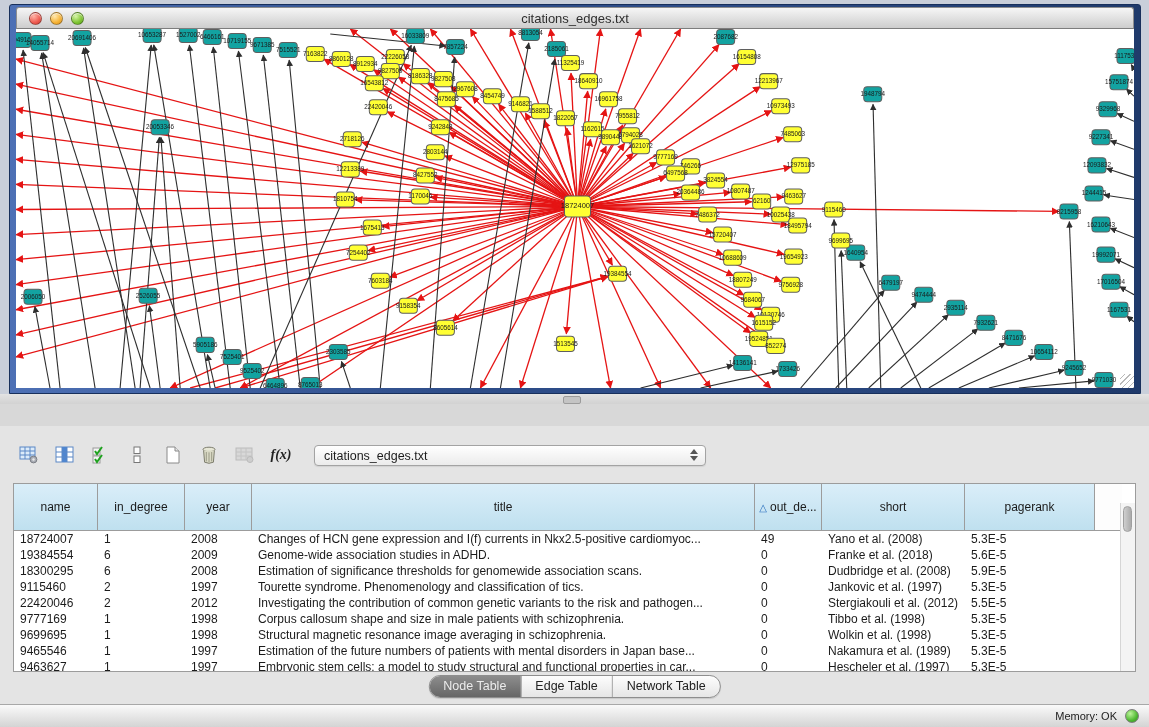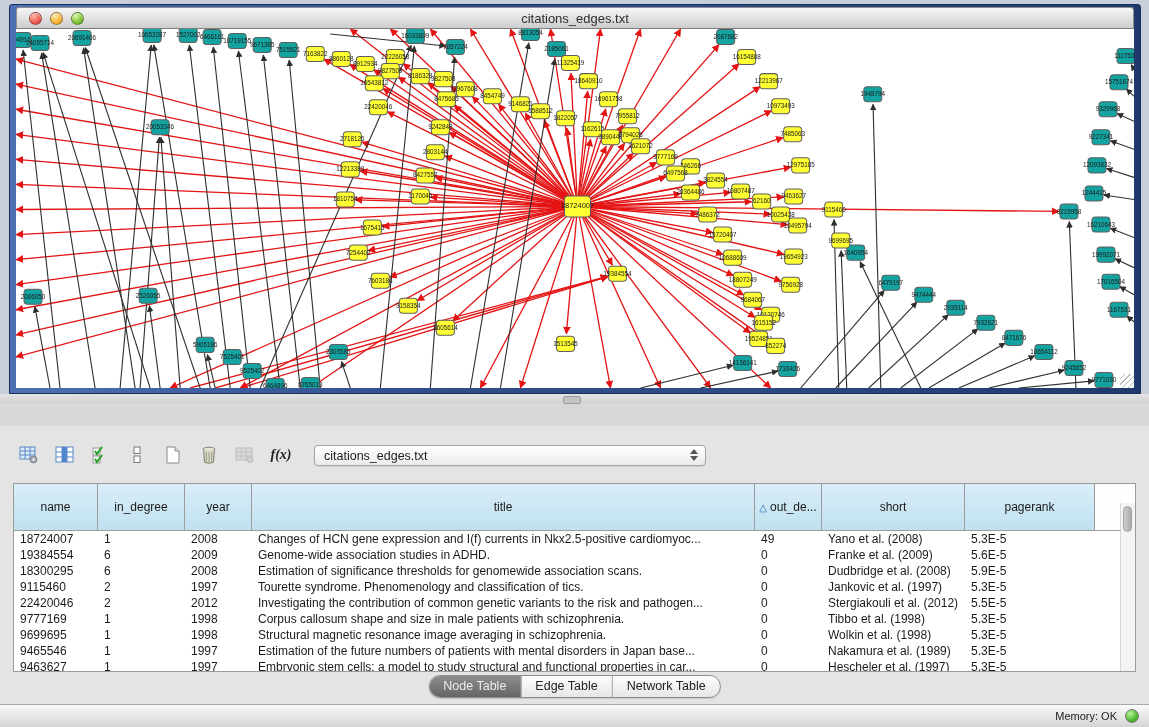--- a/index.html
+++ b/index.html
@@ -809,7 +809,7 @@
               <td>2009</td>
               <td>Genome-wide association studies in ADHD.</td>
               <td>0</td>
-              <td>Franke et al. (2009)</td>
+              <td>Franke et al. (2018)</td>
               <td>5.6E-5</td>
               <td></td>
             </tr>

